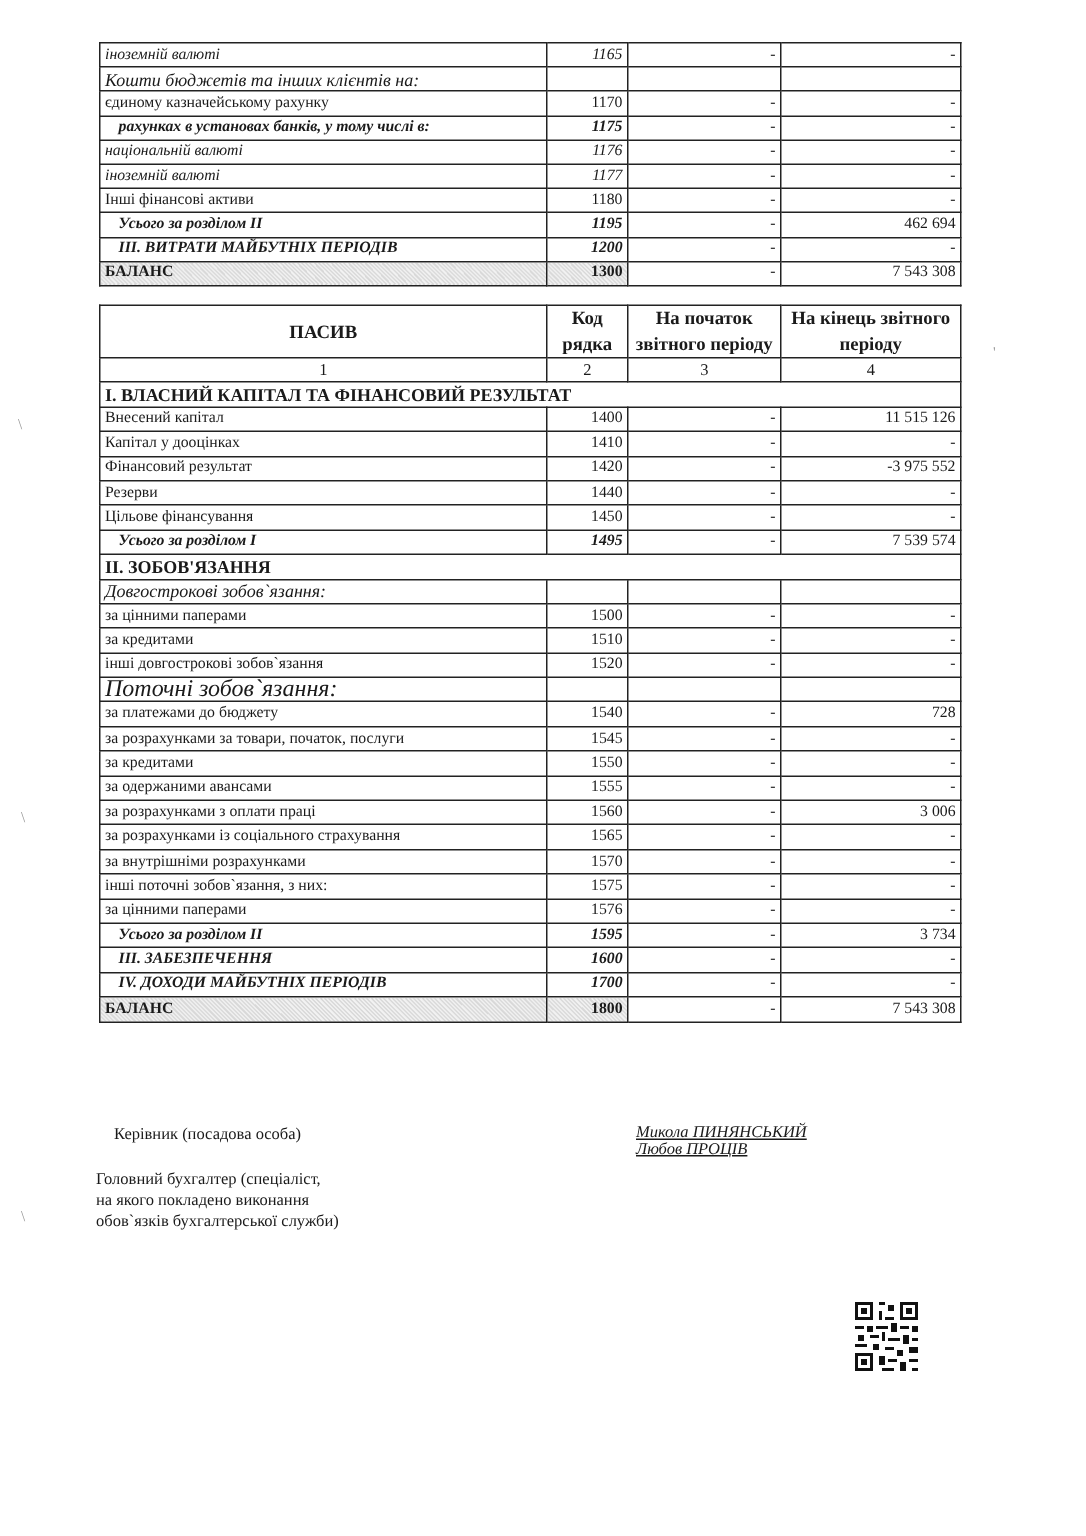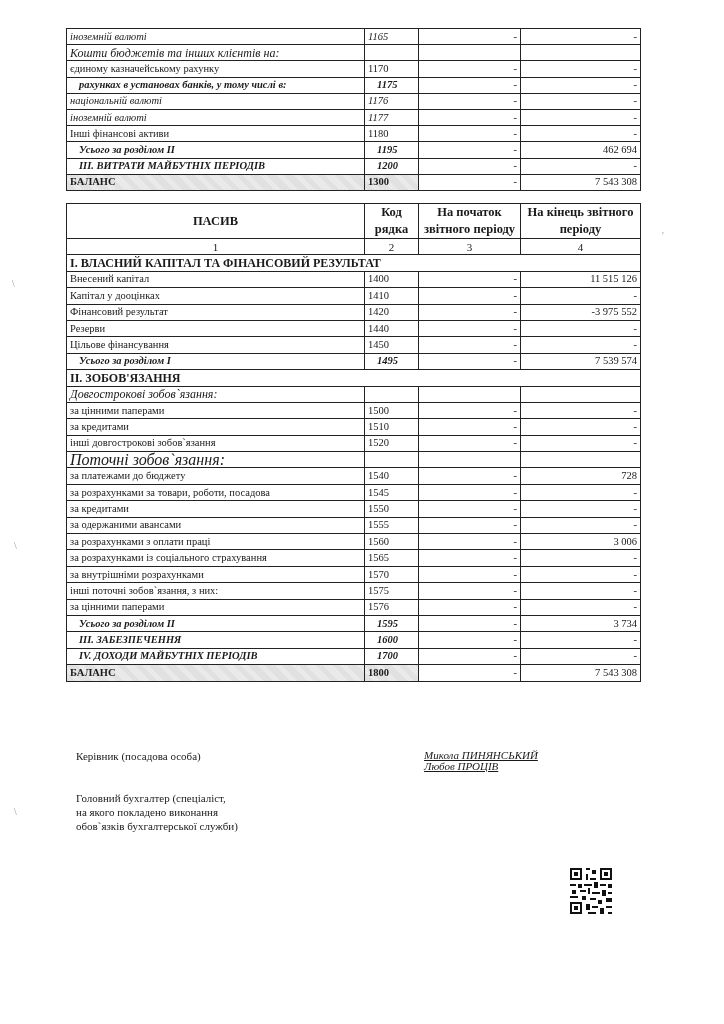--- a/index.html
+++ b/index.html
@@ -9,7 +9,7 @@
   td { border: 1px solid #222; padding: 0 3px; font-size: 10.5px; height: 15.2px; line-height: 14px;
        white-space: nowrap; overflow: hidden; }
   col.c1 { width: 298px; } col.c2 { width: 54px; } col.c3 { width: 102px; } col.c4 { width: 120px; }
-  .code { text-align: left; }
+  .code { text-align: right; }
   .num { text-align: right; }
   .it { font-style: italic; }
   .bi { font-weight: bold; font-style: italic; padding-left: 12px; }

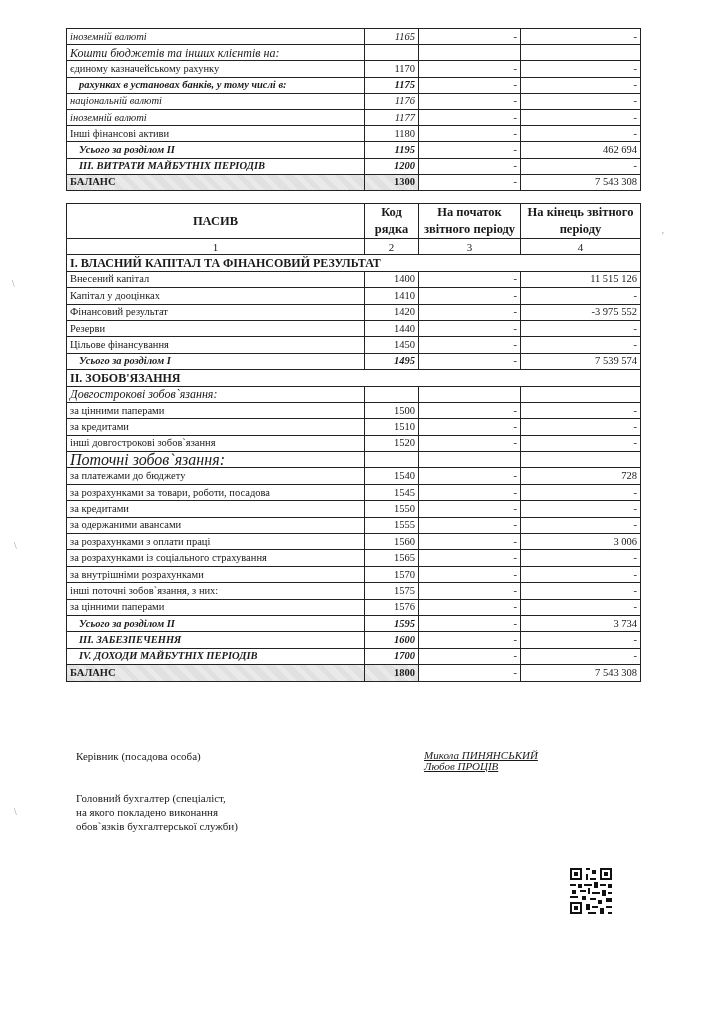--- a/index.html
+++ b/index.html
@@ -204,7 +204,7 @@
         <td class="num">728</td>
       </tr>
       <tr>
-        <td>за розрахунками за товари, роботи, посадова</td>
+        <td>за розрахунками за товари, початок, послуги</td>
         <td class="code">1545</td>
         <td class="num">-</td>
         <td class="num">-</td>

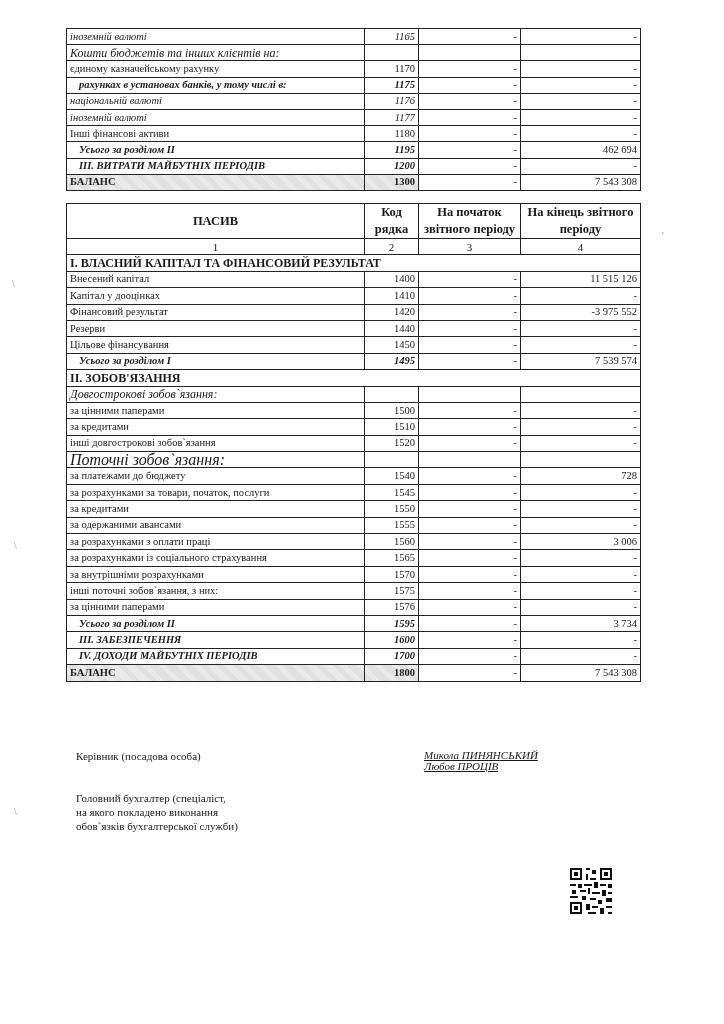--- a/index.html
+++ b/index.html
@@ -280,7 +280,7 @@
 
 <div class="sig" style="left:76px; top:749px;">Керівник (посадова особа)</div>
 <div class="sig-name" style="left:424px; top:749px;">Микола ПИНЯНСЬКИЙ</div>
-<div class="sig" style="left:76px; top:779px;margin-top:12px;">
+<div class="sig" style="left:64px; top:779px;">
   <div>Головний бухгалтер (спеціаліст,</div>
   <div>на якого покладено виконання</div>
   <div>обов`язків бухгалтерської служби)</div>

